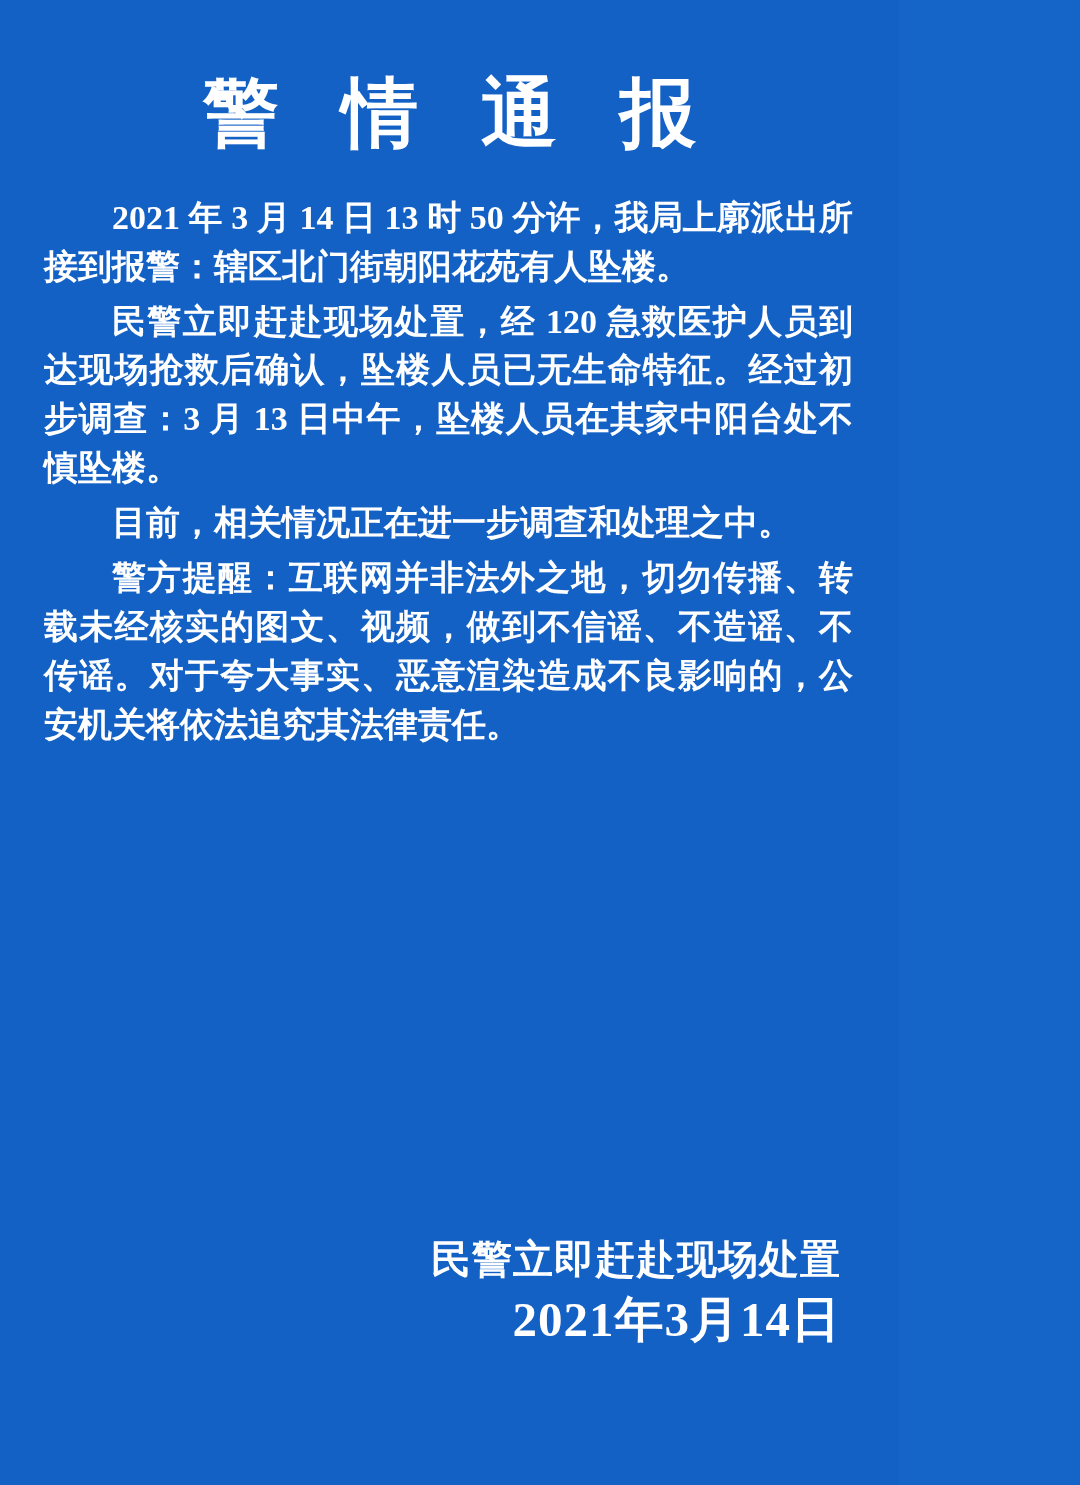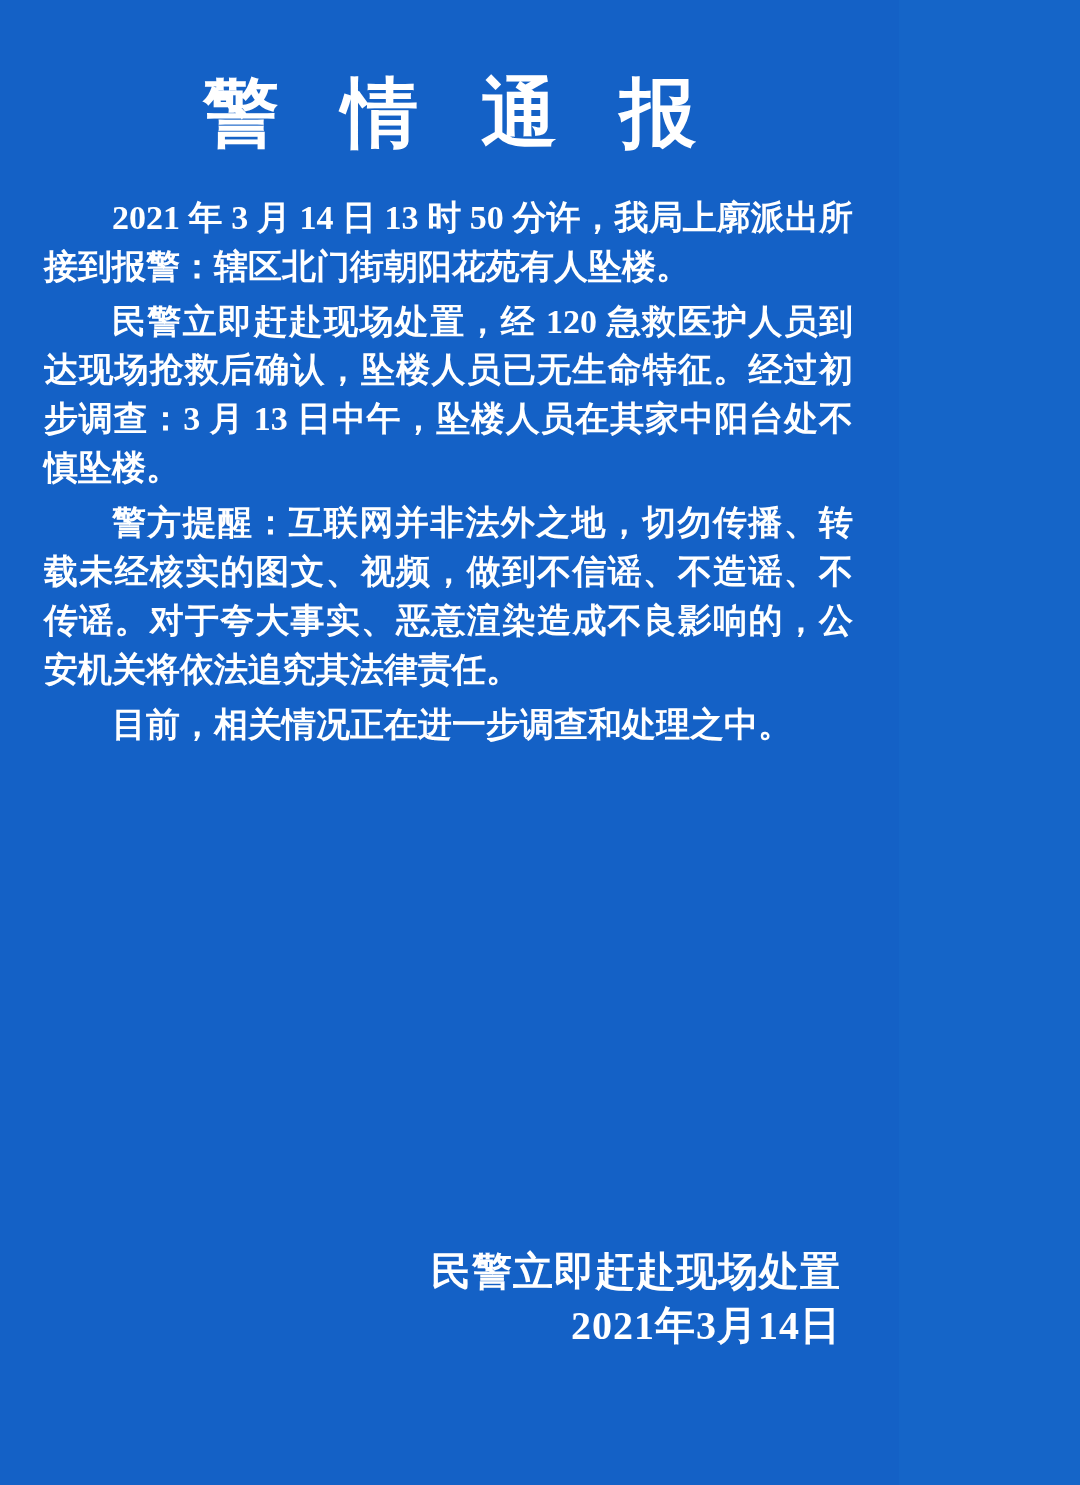--- a/index.html
+++ b/index.html
@@ -79,8 +79,8 @@
   <div class="body-block">
     <p class="para">2021 年 3 月 14 日 13 时 50 分许，我局上廓派出所接到报警：辖区北门街朝阳花苑有人坠楼。</p>
     <p class="para">民警立即赶赴现场处置，经 120 急救医护人员到达现场抢救后确认，坠楼人员已无生命特征。经过初步调查：3 月 13 日中午，坠楼人员在其家中阳台处不慎坠楼。</p>
+    <p class="para">目前，相关情况正在进一步调查和处理之中。</p>
     <p class="para">警方提醒：互联网并非法外之地，切勿传播、转载未经核实的图文、视频，做到不信谣、不造谣、不传谣。对于夸大事实、恶意渲染造成不良影响的，公安机关将依法追究其法律责任。</p>
-    <p class="para">目前，相关情况正在进一步调查和处理之中。</p>
   </div>
 
   <div class="signature">

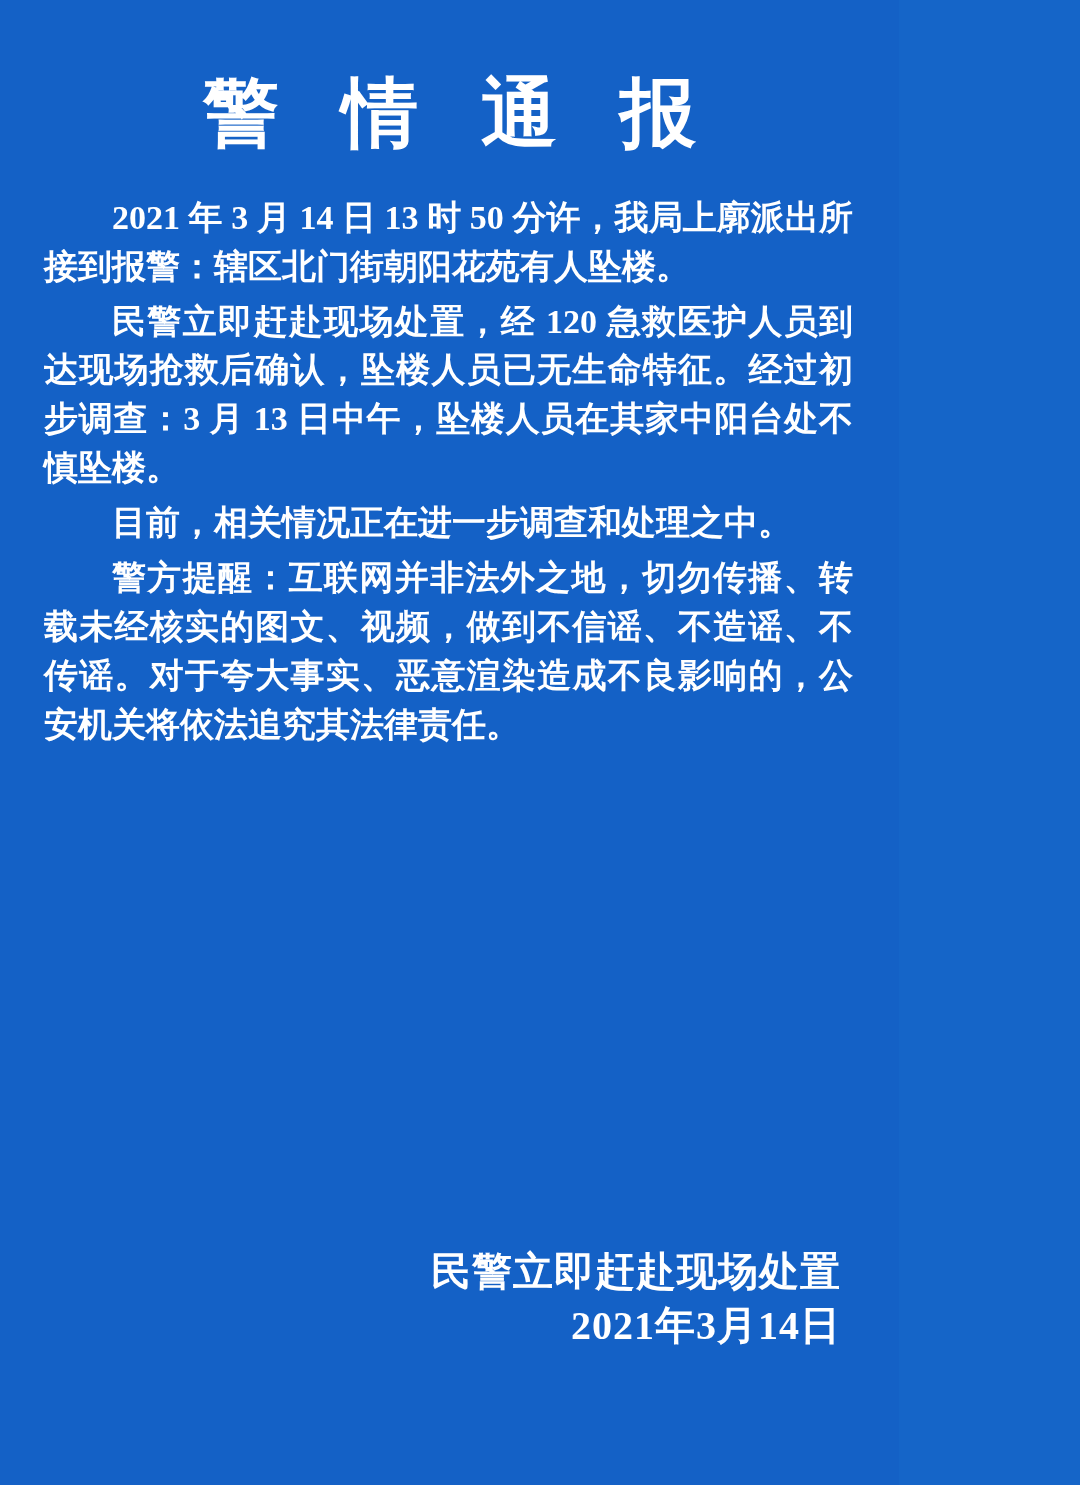--- a/index.html
+++ b/index.html
@@ -64,7 +64,7 @@
     letter-spacing: 1px;
   }
   .sign-date {
-    font-size: 40px;
+    font-size: 49px;
     line-height: 1.35;
     letter-spacing: 1px;
   }

